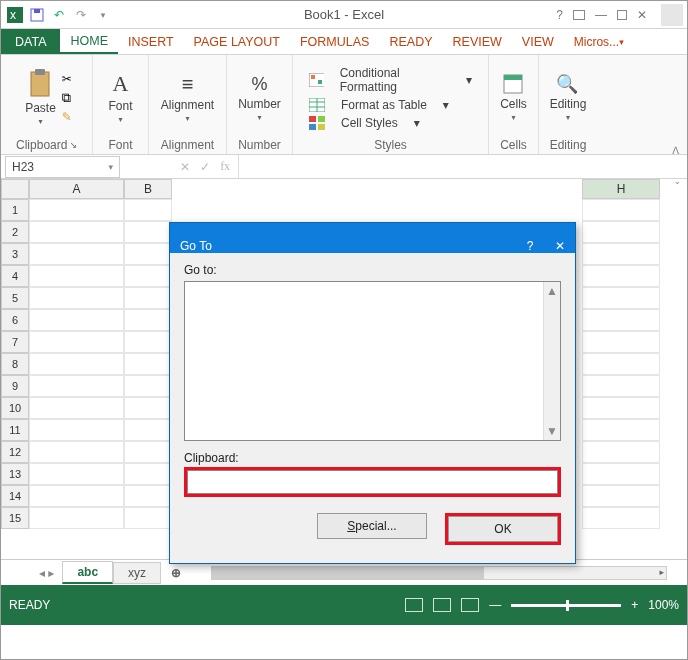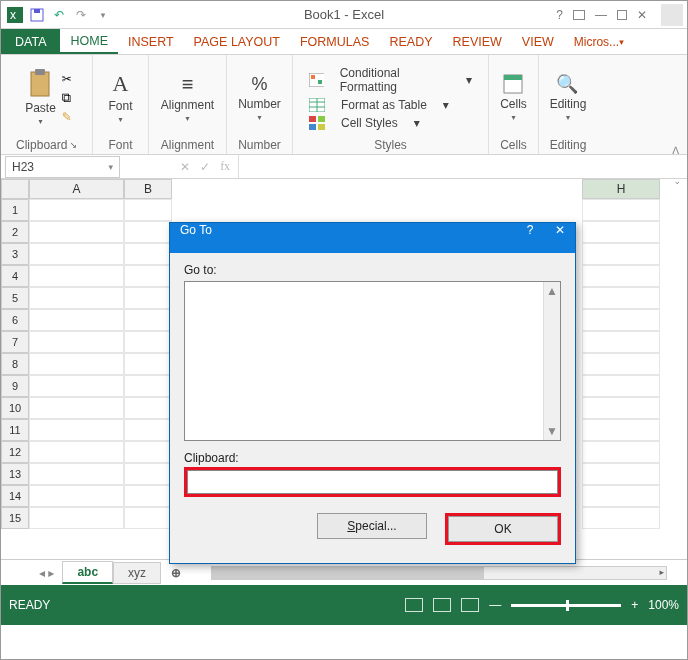--- a/index.html
+++ b/index.html
@@ -49,7 +49,7 @@
 .zoom-slider .handle{position:absolute;left:50%;top:-4px;width:3px;height:11px;background:#fff}
 
 .dialog{position:absolute;left:168px;top:221px;width:407px;background:#f0f0f0;border:1px solid #0a64ad;box-shadow:3px 3px 8px rgba(0,0,0,.3)}
-.dlg-title{height:30px;background:#0f7ddb;color:#fff;display:flex;align-items:flex-start;padding:0 10px;font-size:13px}
+.dlg-title{height:30px;background:#0f7ddb;color:#fff;display:flex;align-items:flex-end;padding:0 10px;font-size:13px}
 .dlg-title .dtright{margin-left:auto;display:flex;gap:20px;align-items:center}
 .dlg-body{padding:10px 14px}
 .dlg-body label{font-size:12px;color:#222}

